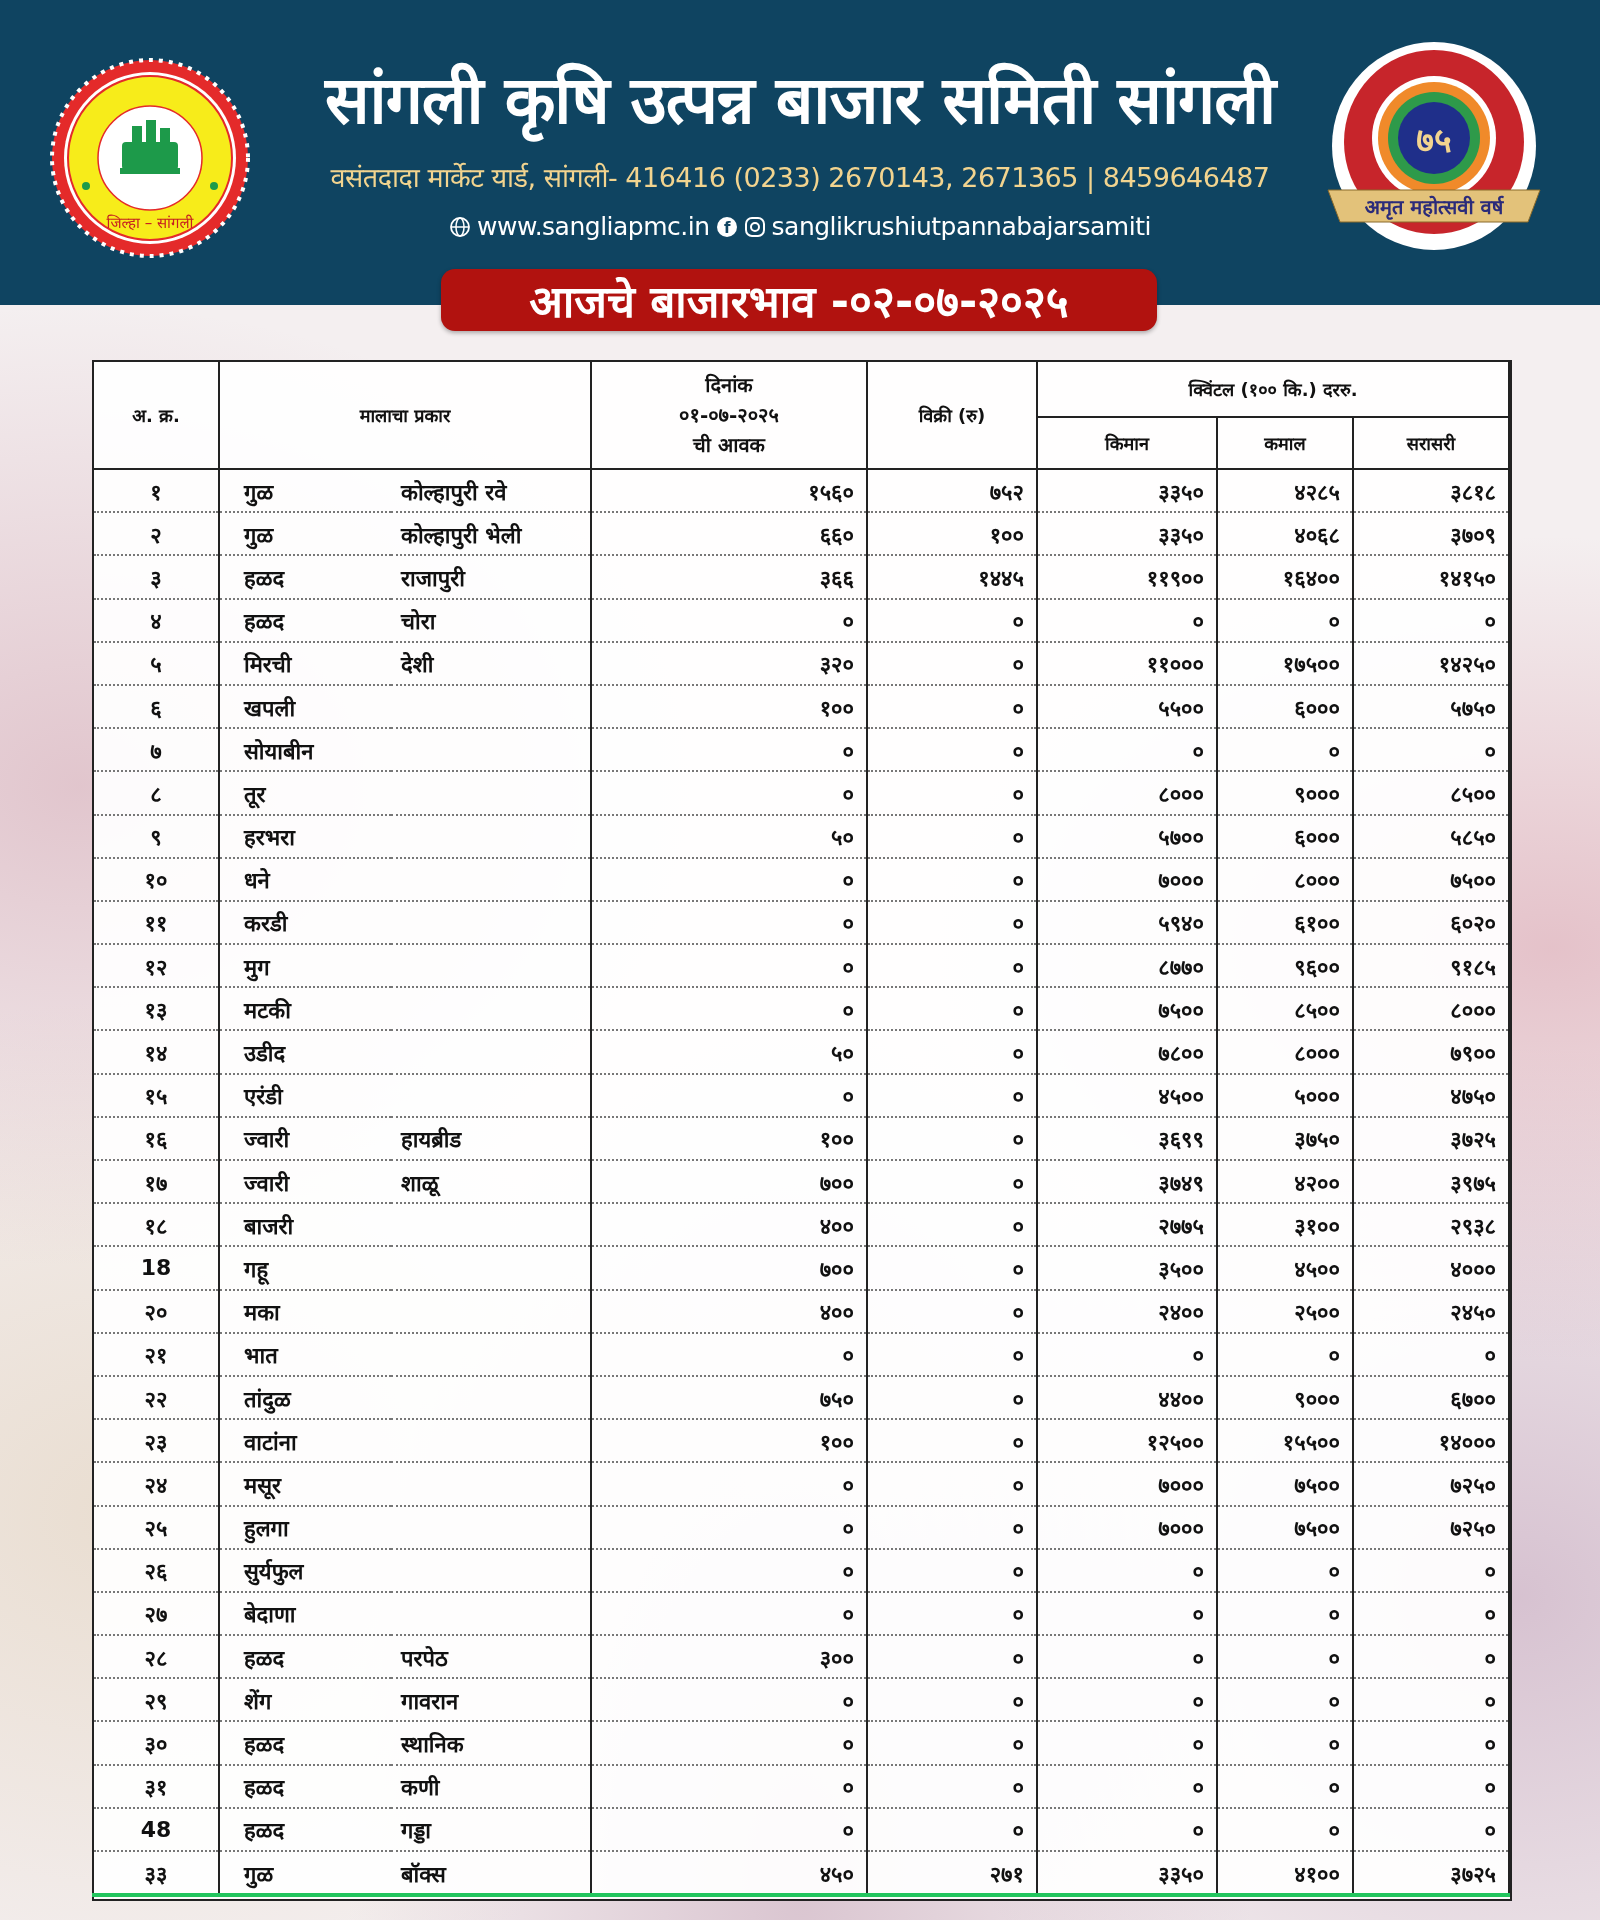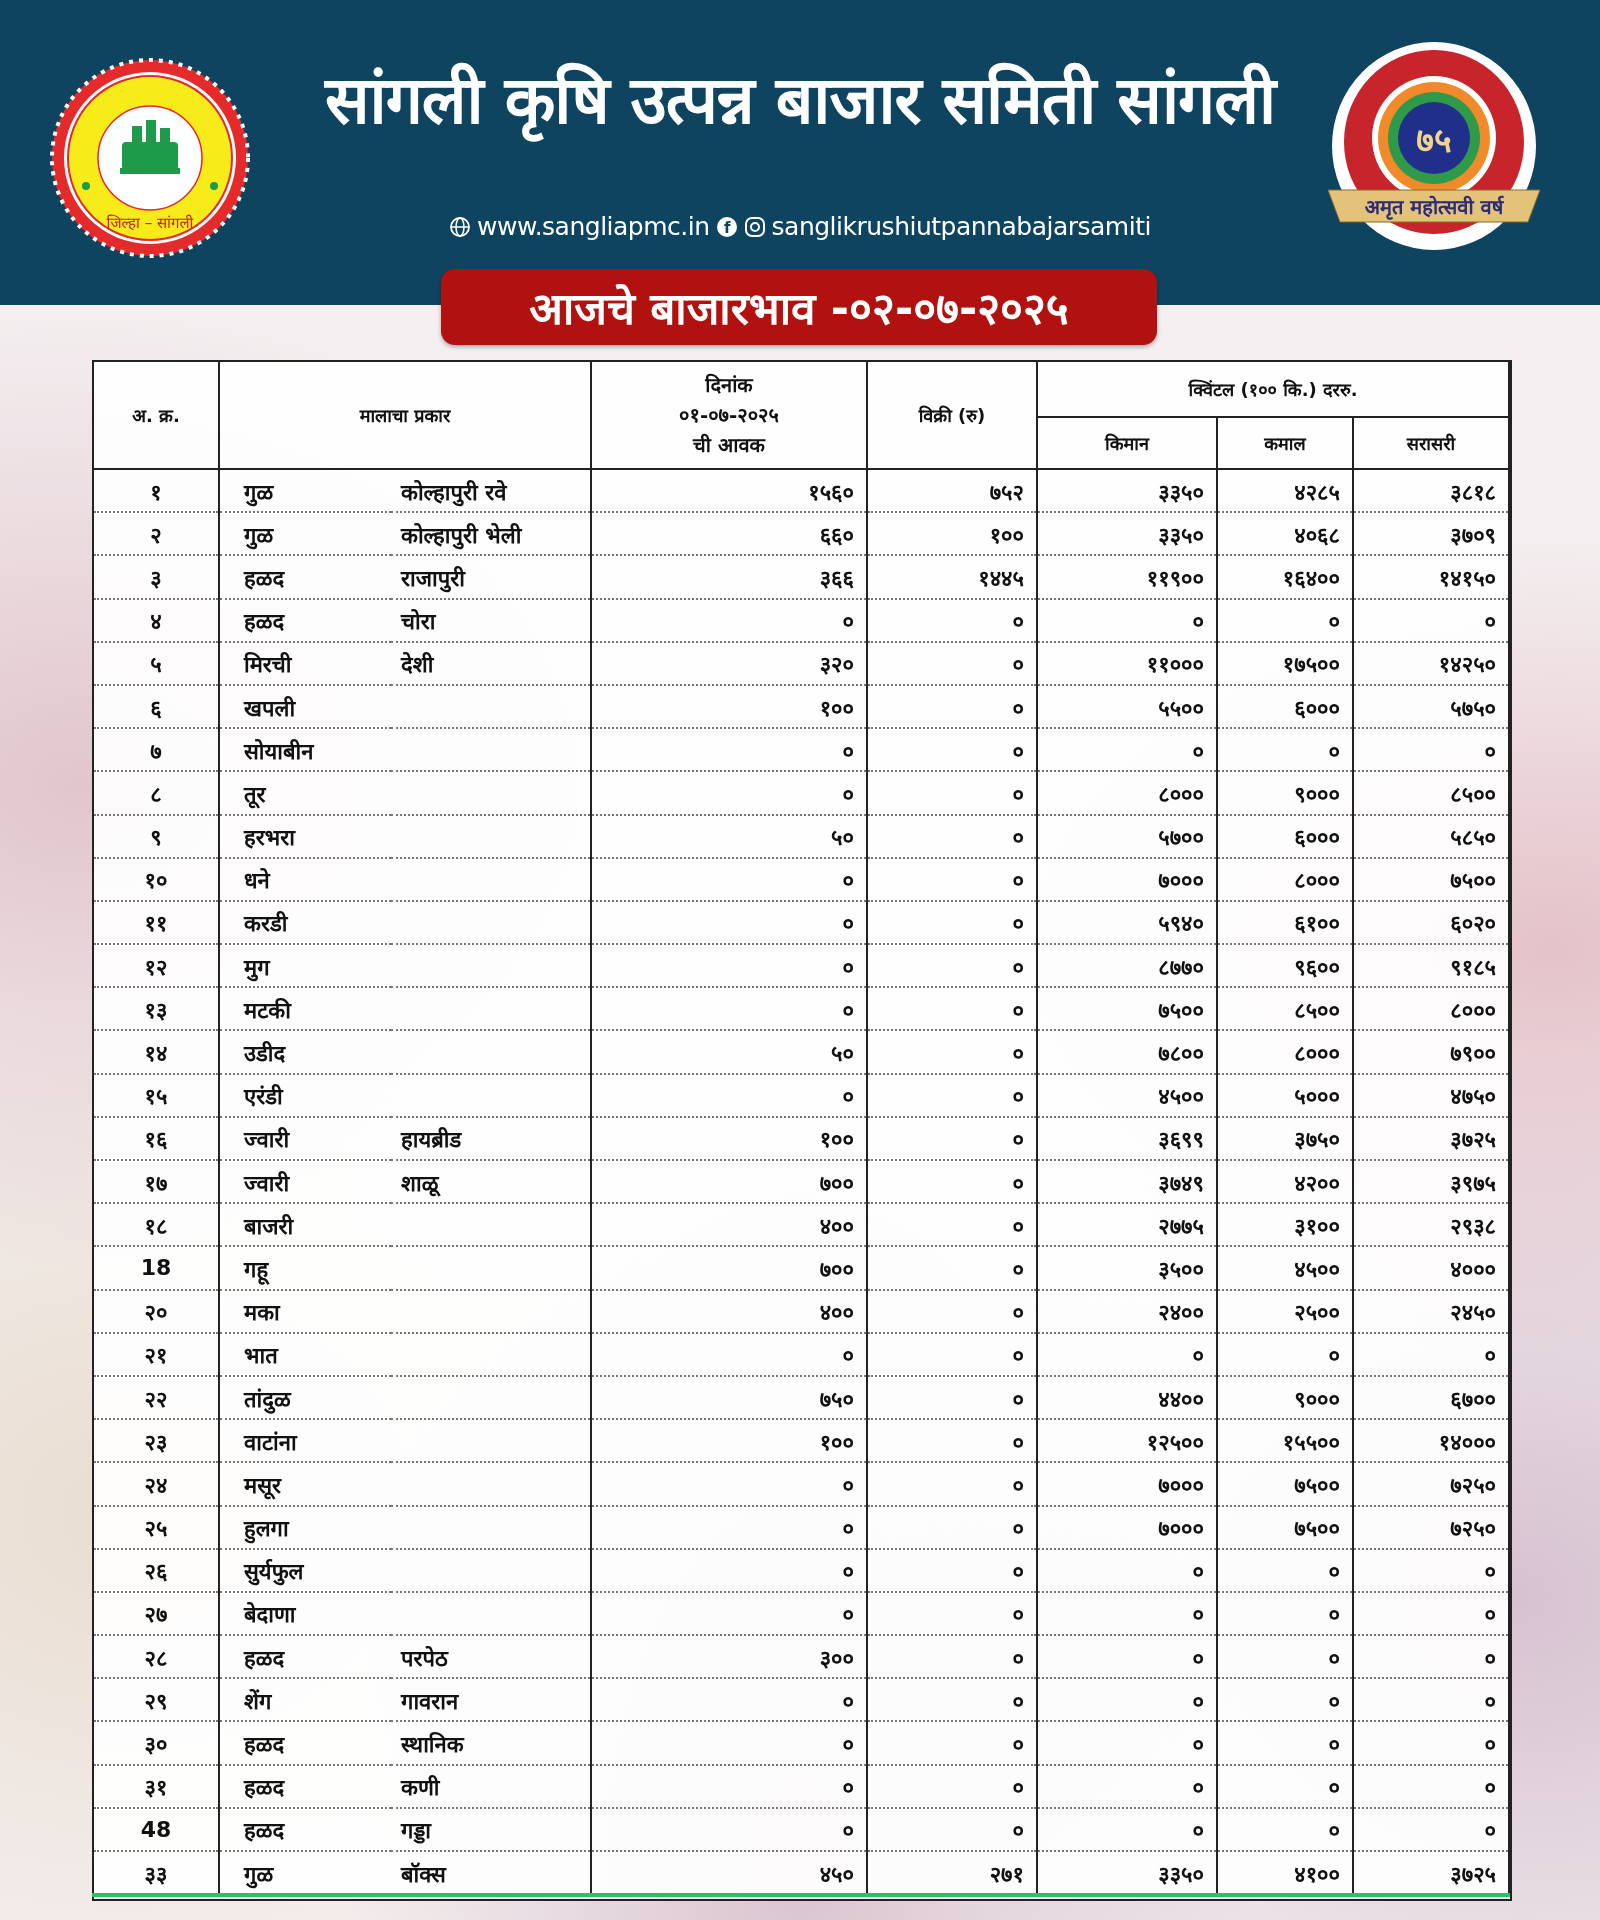--- a/index.html
+++ b/index.html
@@ -105,6 +105,7 @@
   </svg>
 
   <div class="org-title">सांगली कृषि उत्पन्न बाजार समिती सांगली</div>
+  <div class="org-address">वसंतदादा मार्केट यार्ड, सांगली- 416416 (0233) 2670143, 2671365 | 8459646487</div>
   <div class="org-links">
     <span class="ic">
       <svg viewBox="0 0 22 22" width="22" height="22">

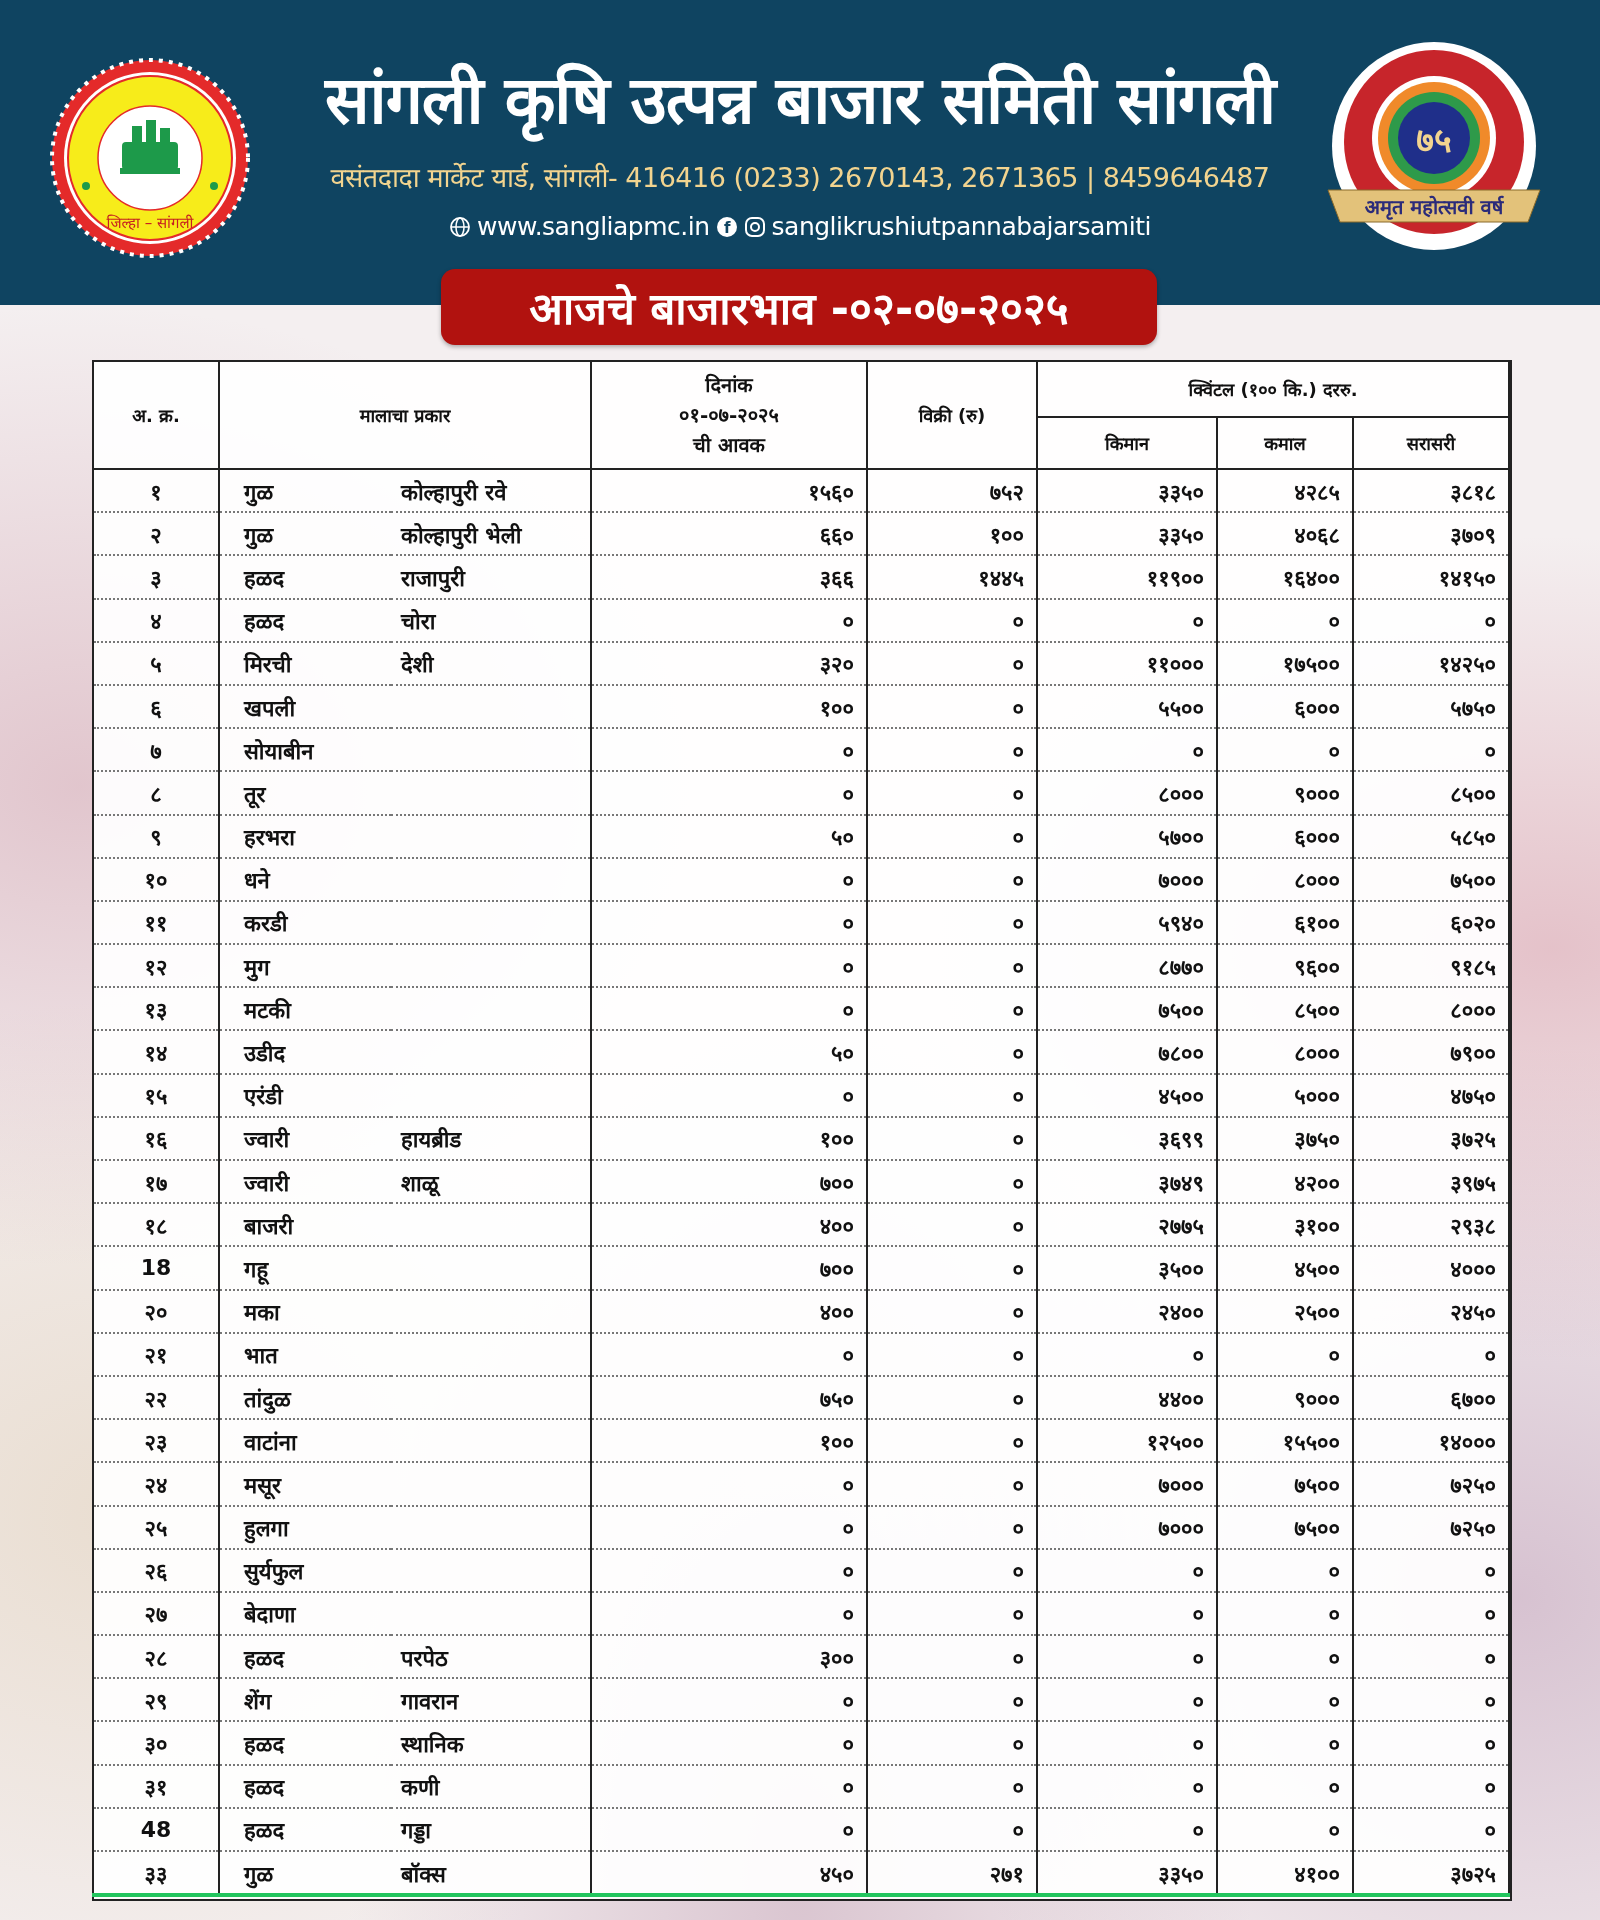--- a/index.html
+++ b/index.html
@@ -44,7 +44,7 @@
   }
   .org-links .ic { display: inline-flex; width: 22px; height: 22px; }
   .date-banner {
-    position: absolute; left: 441px; top: 269px; width: 716px; height: 76px;
+    position: absolute; left: 441px; top: 269px; width: 716px; height: 62px;
     background: #b1120f; border-radius: 14px;
     box-shadow: 0 2px 4px rgba(0,0,0,0.3);
     display: flex; align-items: center; justify-content: center;

